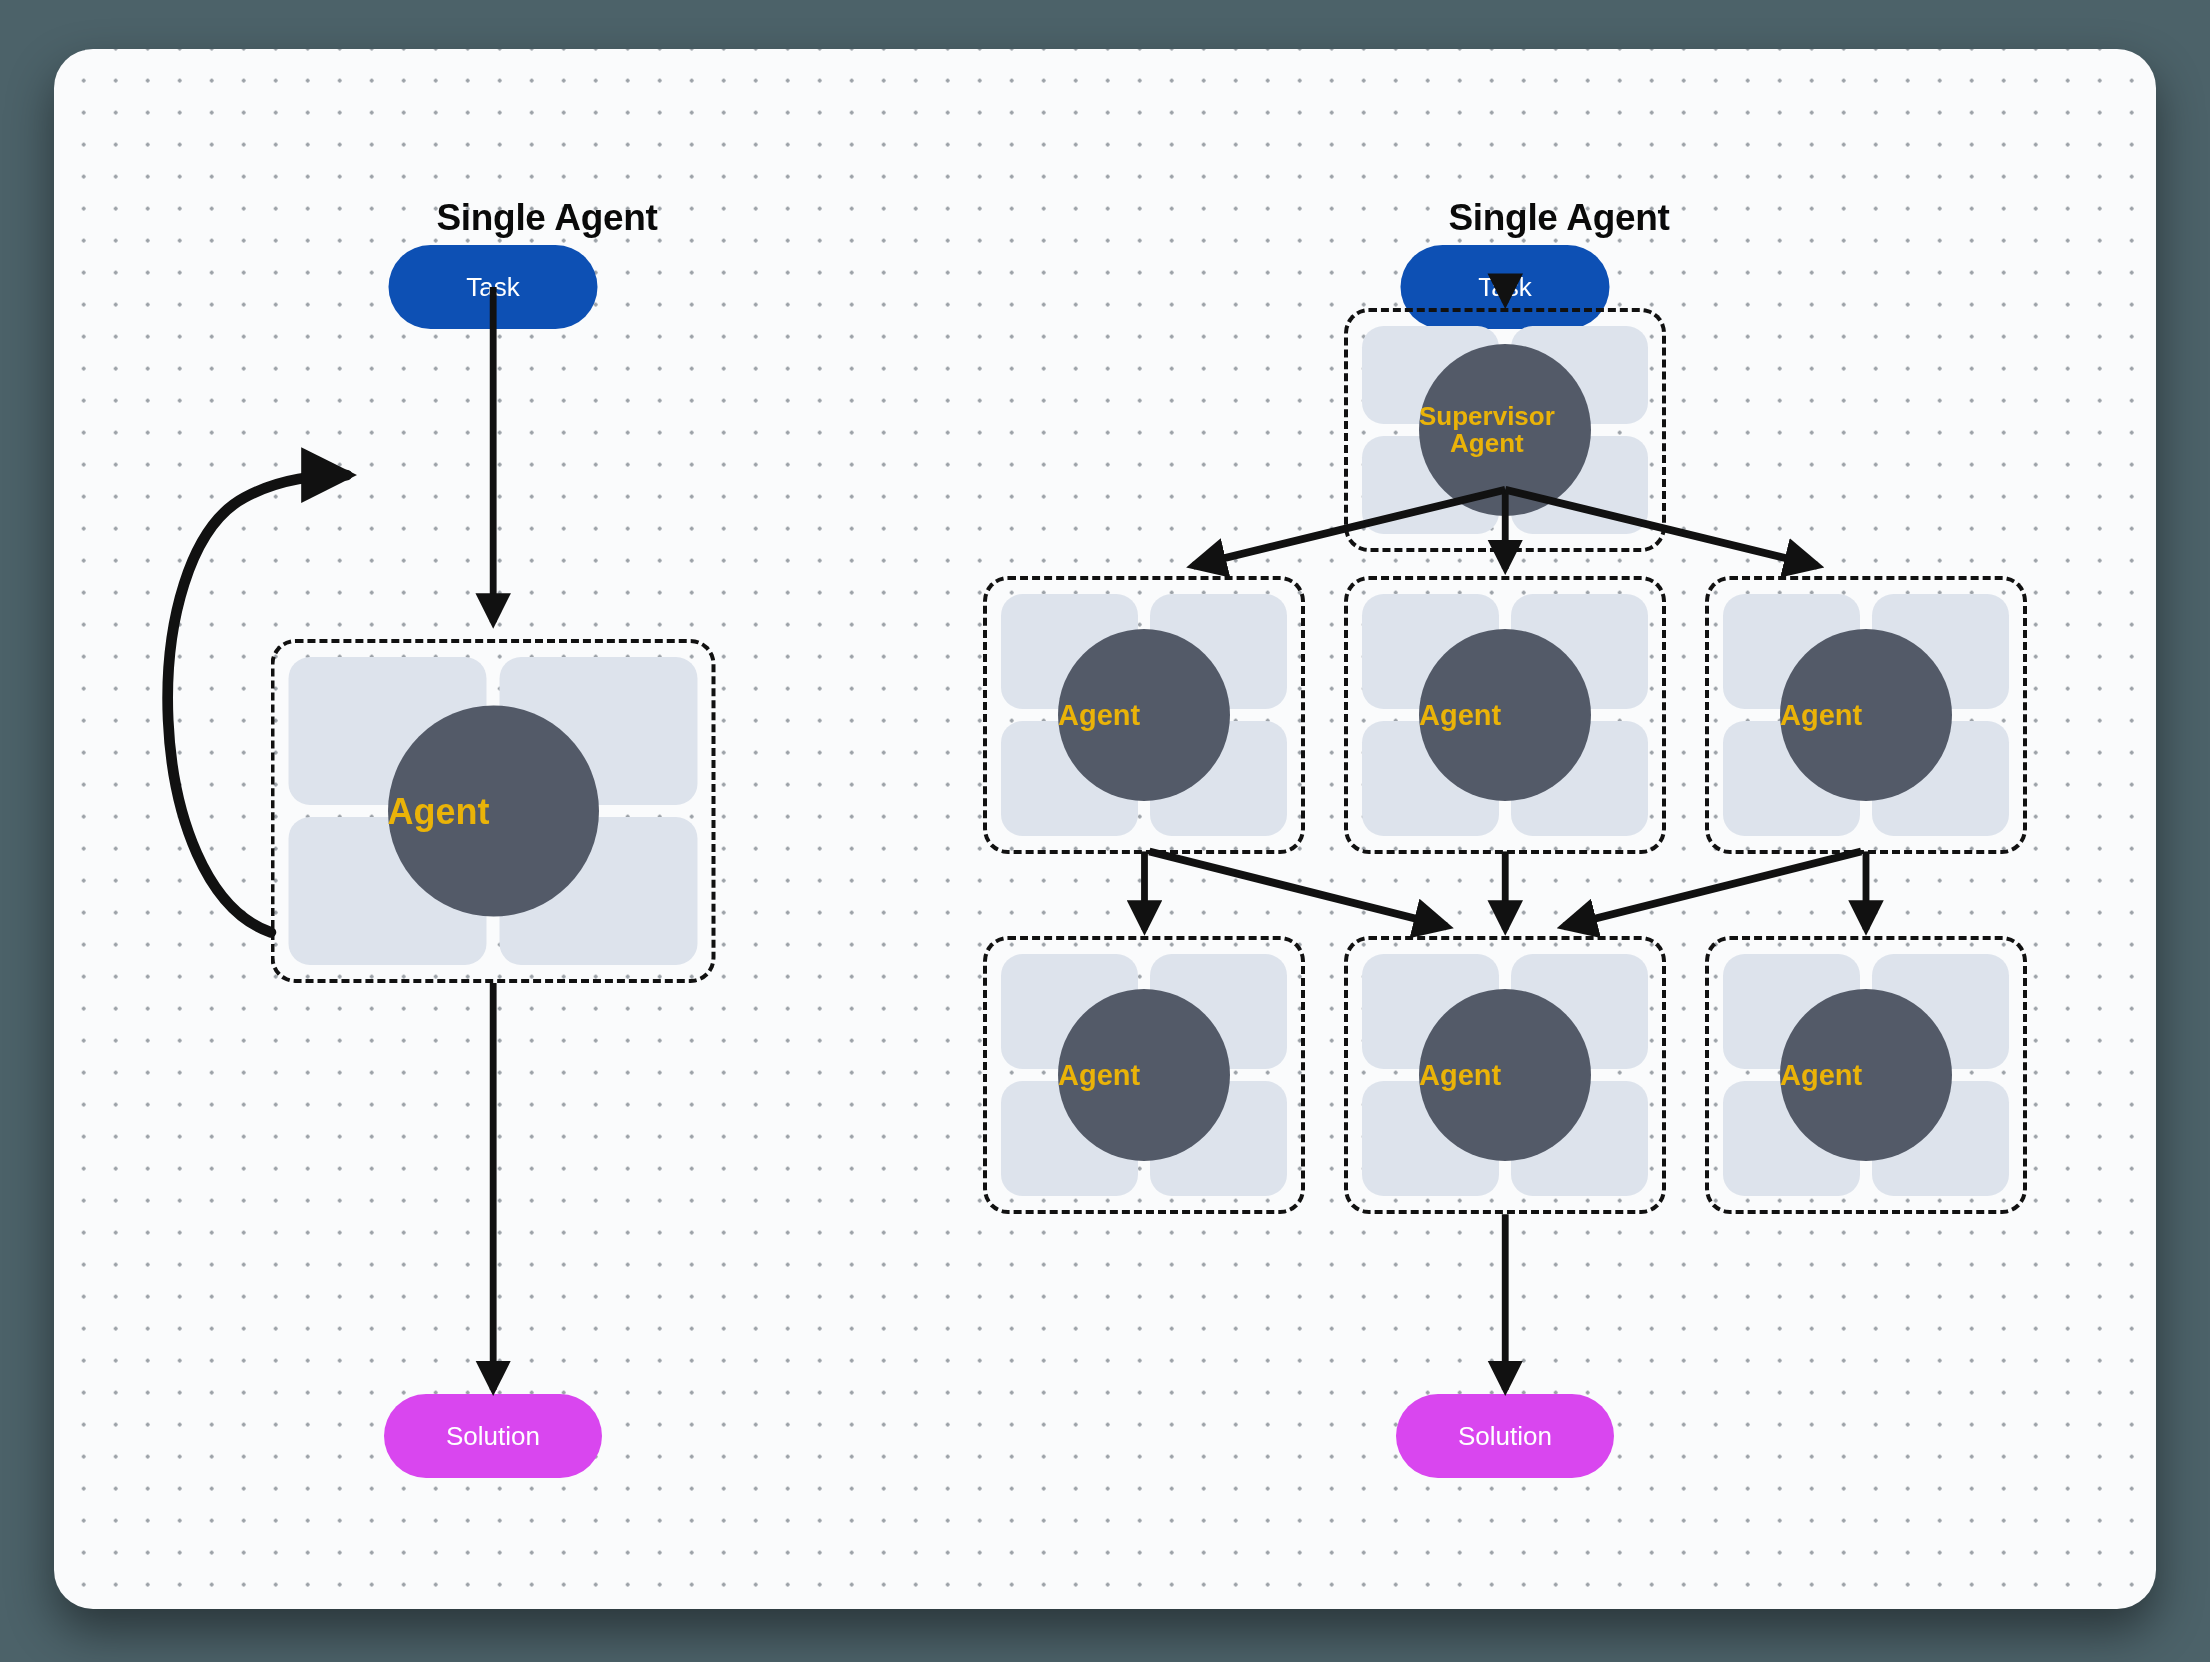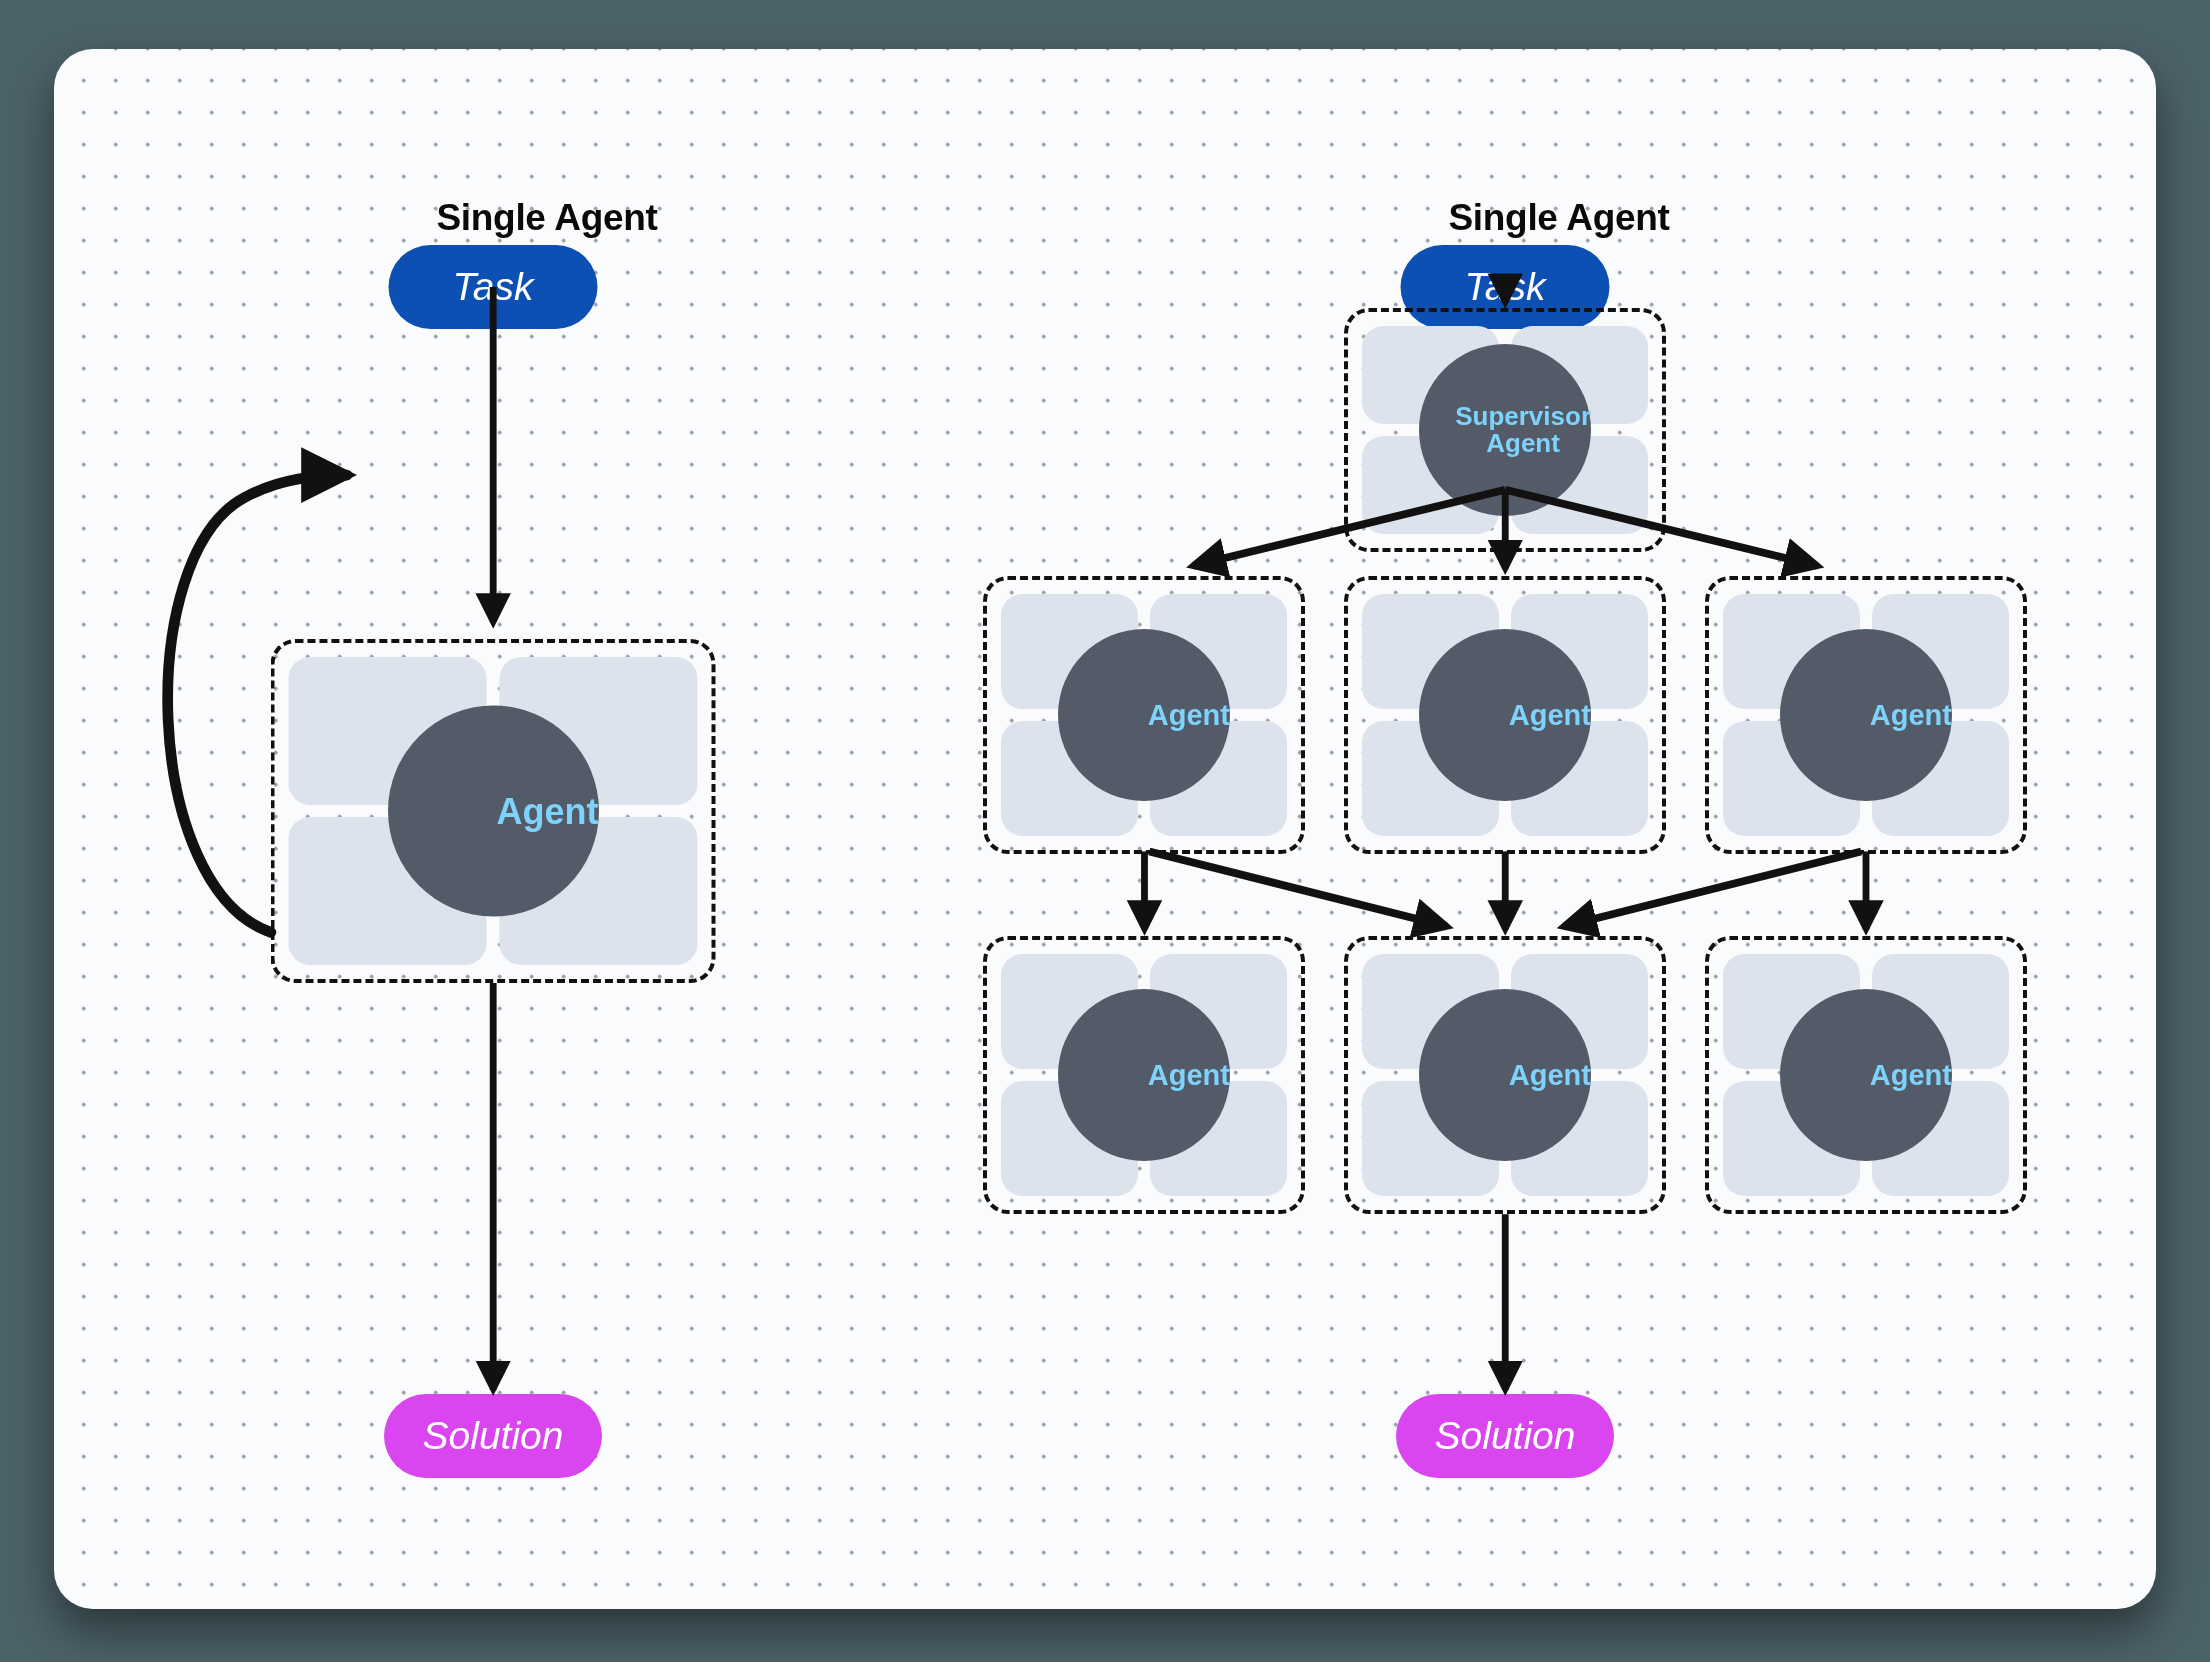--- a/index.html
+++ b/index.html
@@ -56,11 +56,10 @@
     justify-content: center;
     border-radius: 974px;
     color: #ffffff;
-    font-size: 39px;
+    font-size: 26px;
     font-weight: normal;
     transform: translateX(-50%);
     white-space: nowrap;
-    font-style: italic;
   }
   .pill.task { background: #0d50b4; width: 209px; height: 84px; }
   .pill.solution { background: #d946ef; width: 218px; height: 84px; }

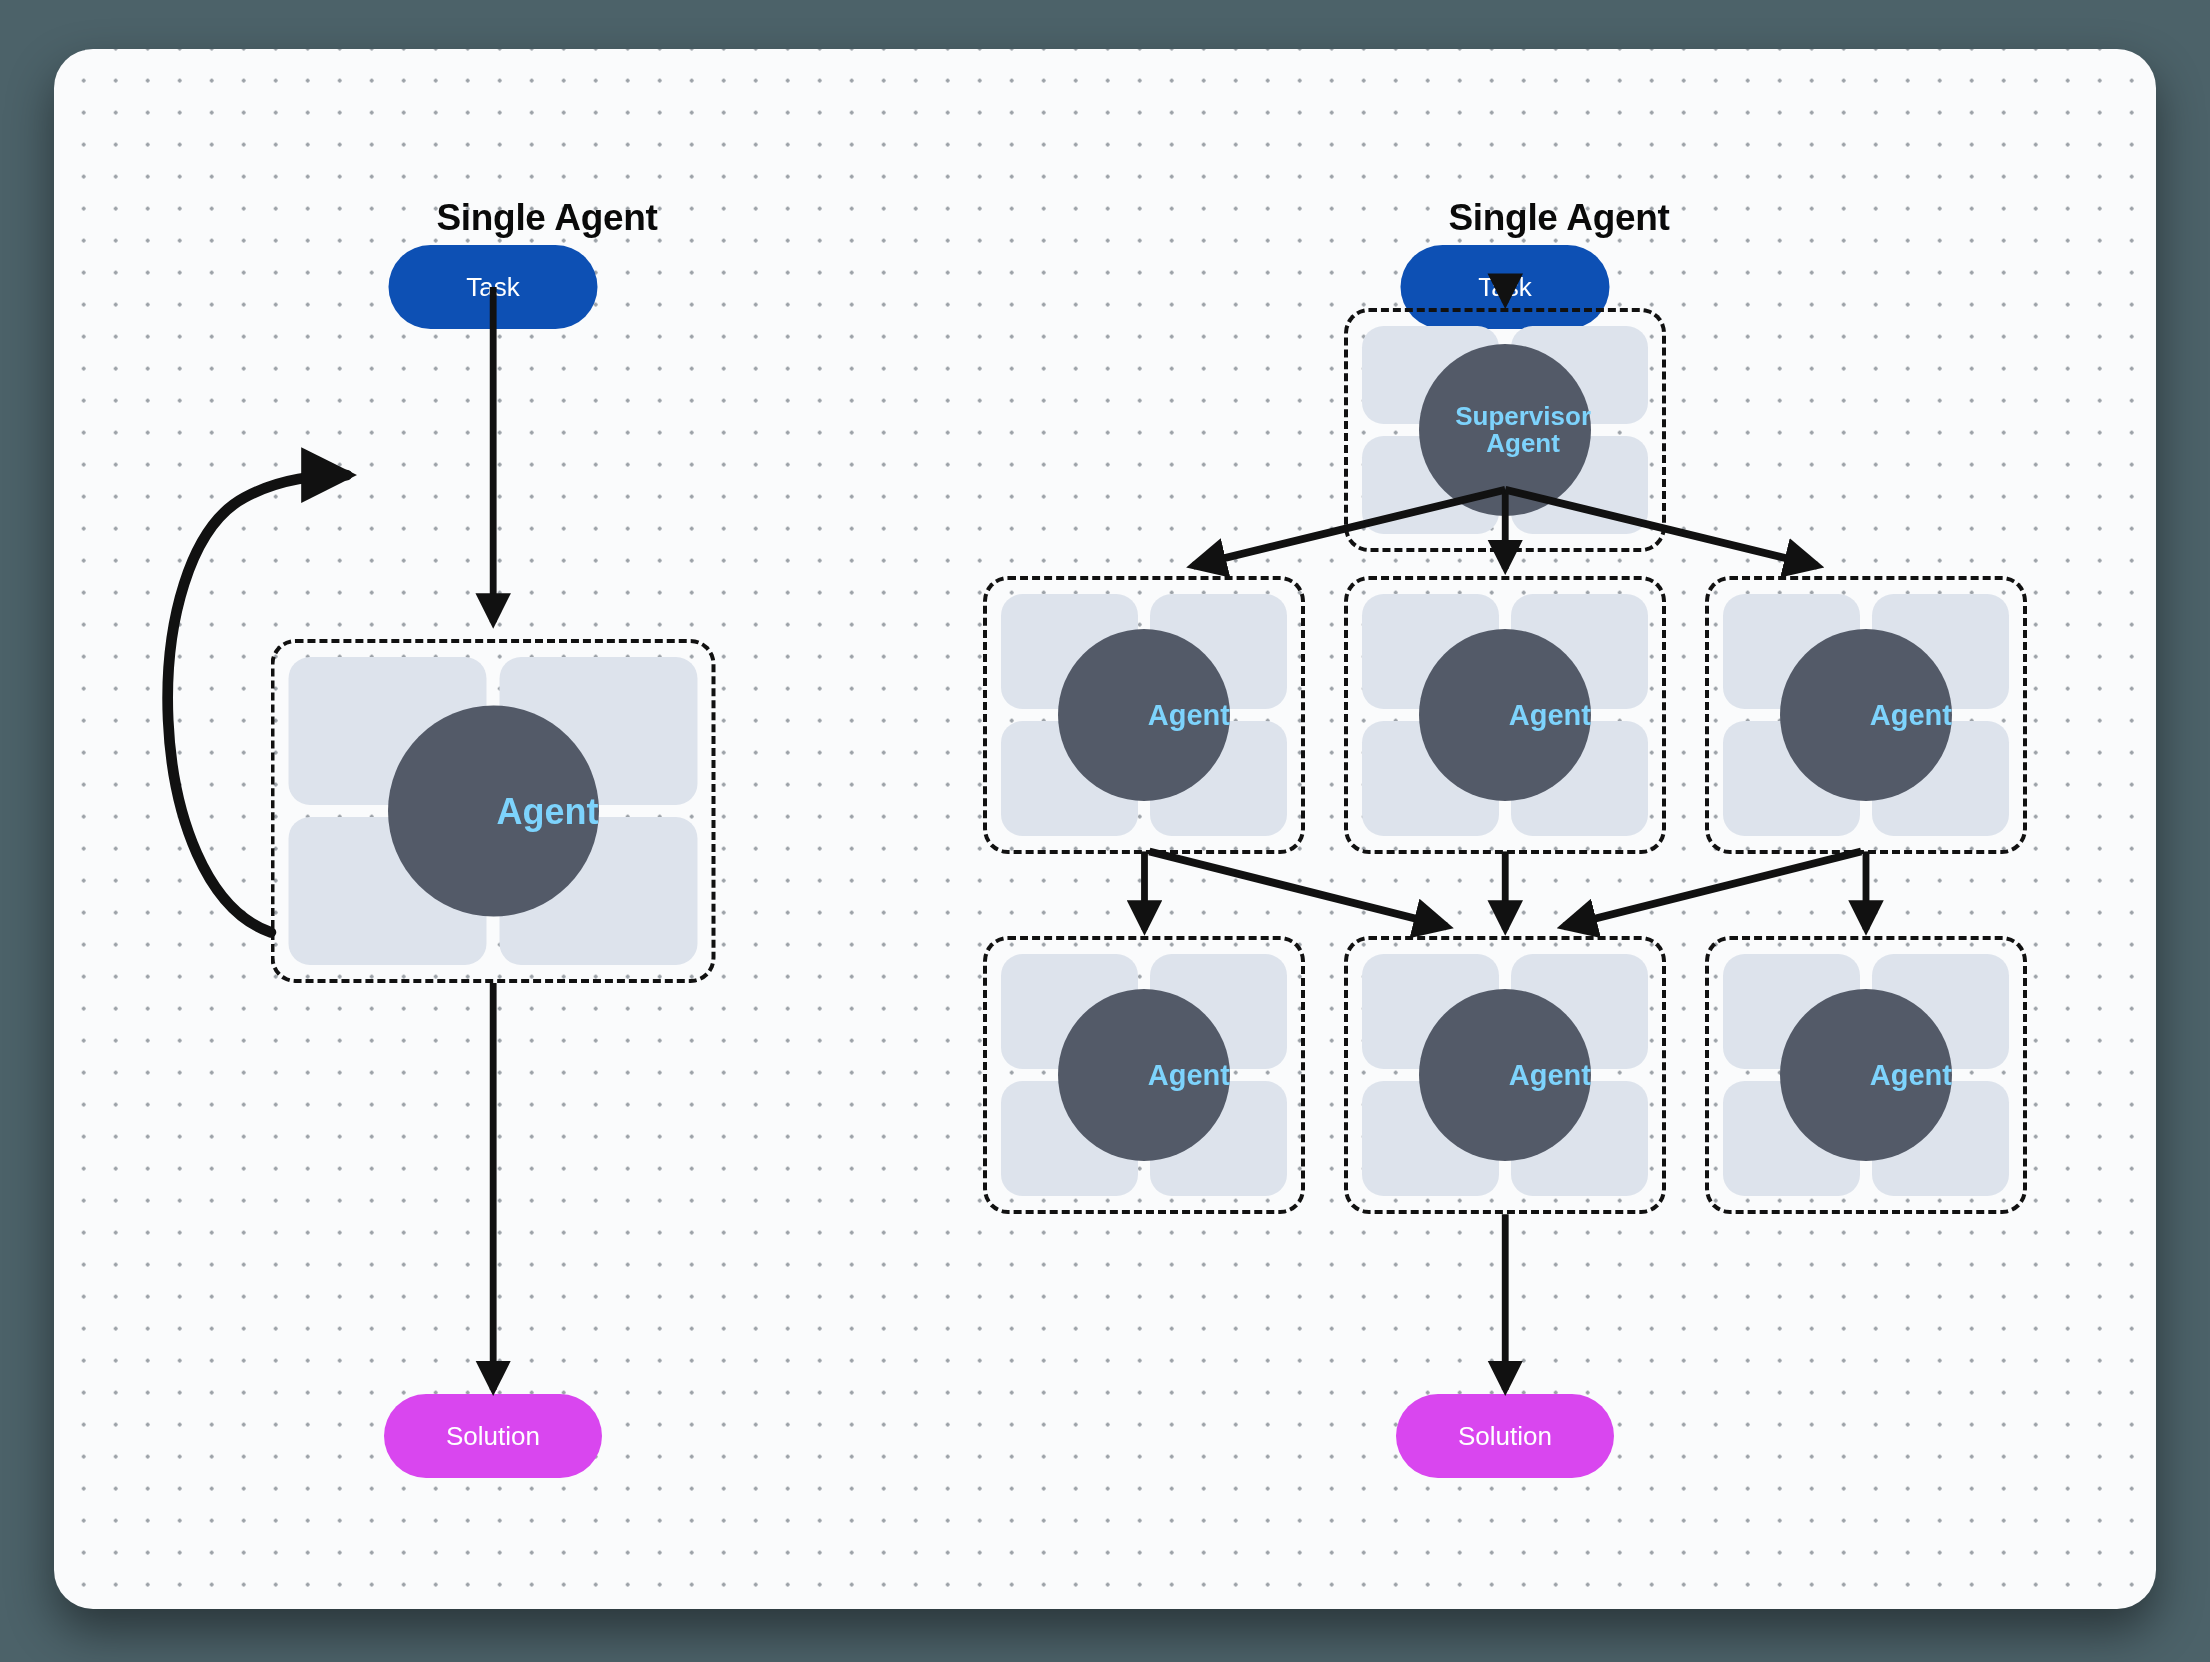--- a/index.html
+++ b/index.html
@@ -93,8 +93,8 @@
     border-radius: 50%;
     display: flex;
     align-items: center;
-    justify-content: flex-end;
-    color: #7dd3fc;
+    justify-content: flex-start;
+    color: #eab308;
     font-weight: bold;
     text-align: center;
     line-height: 1.05;

